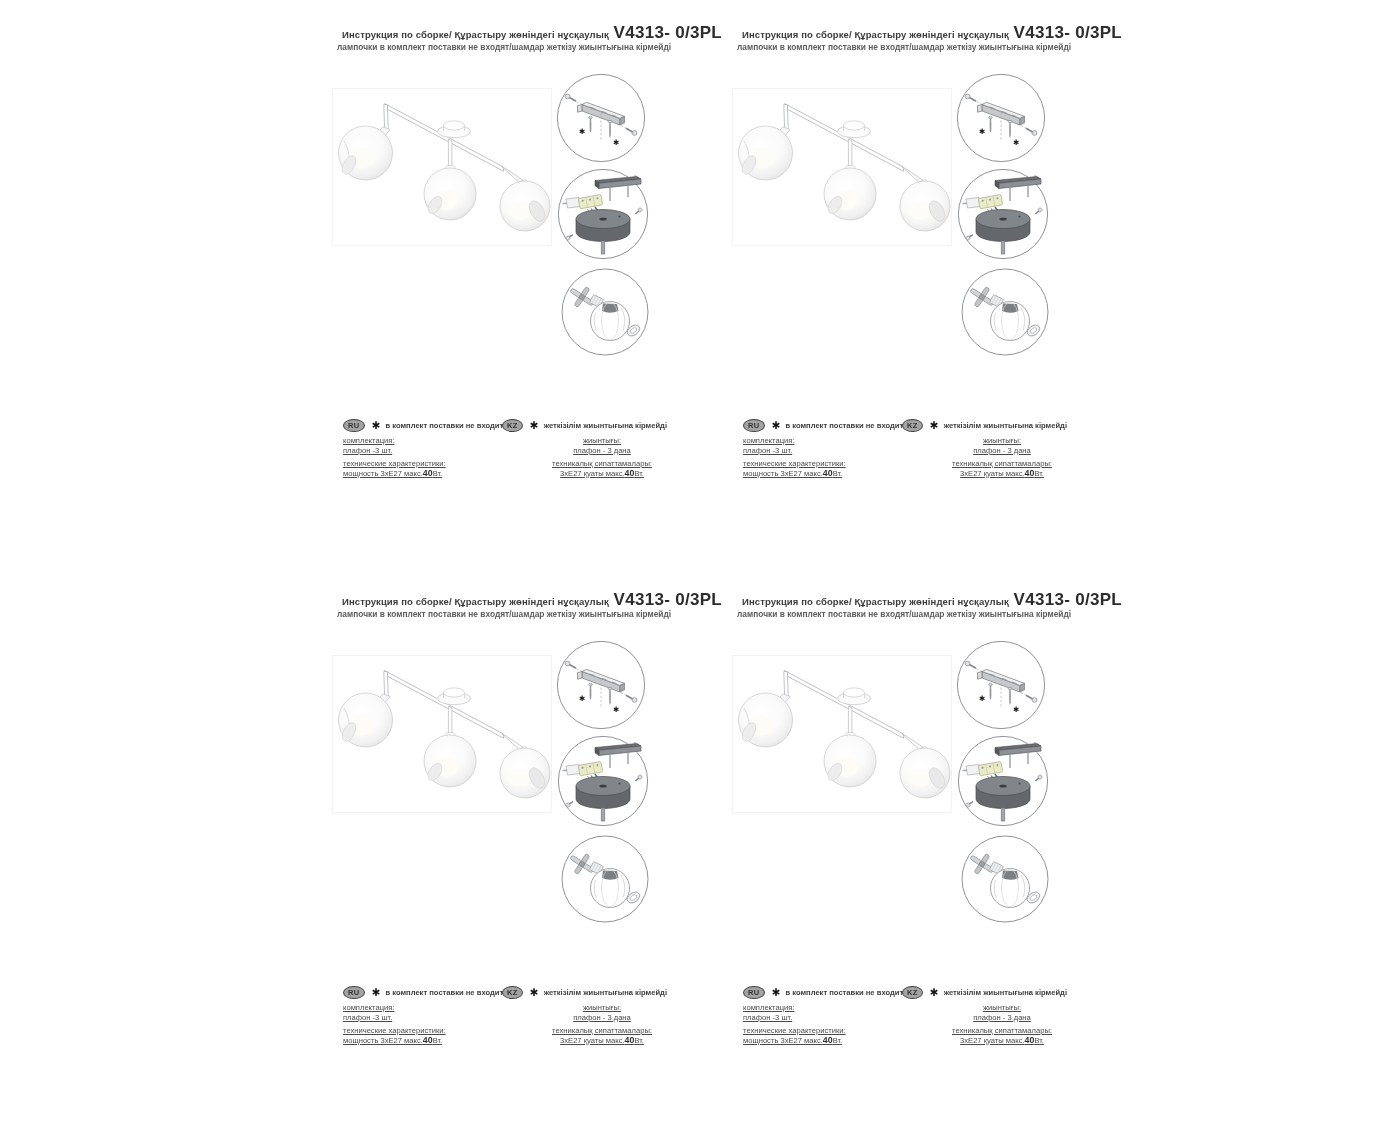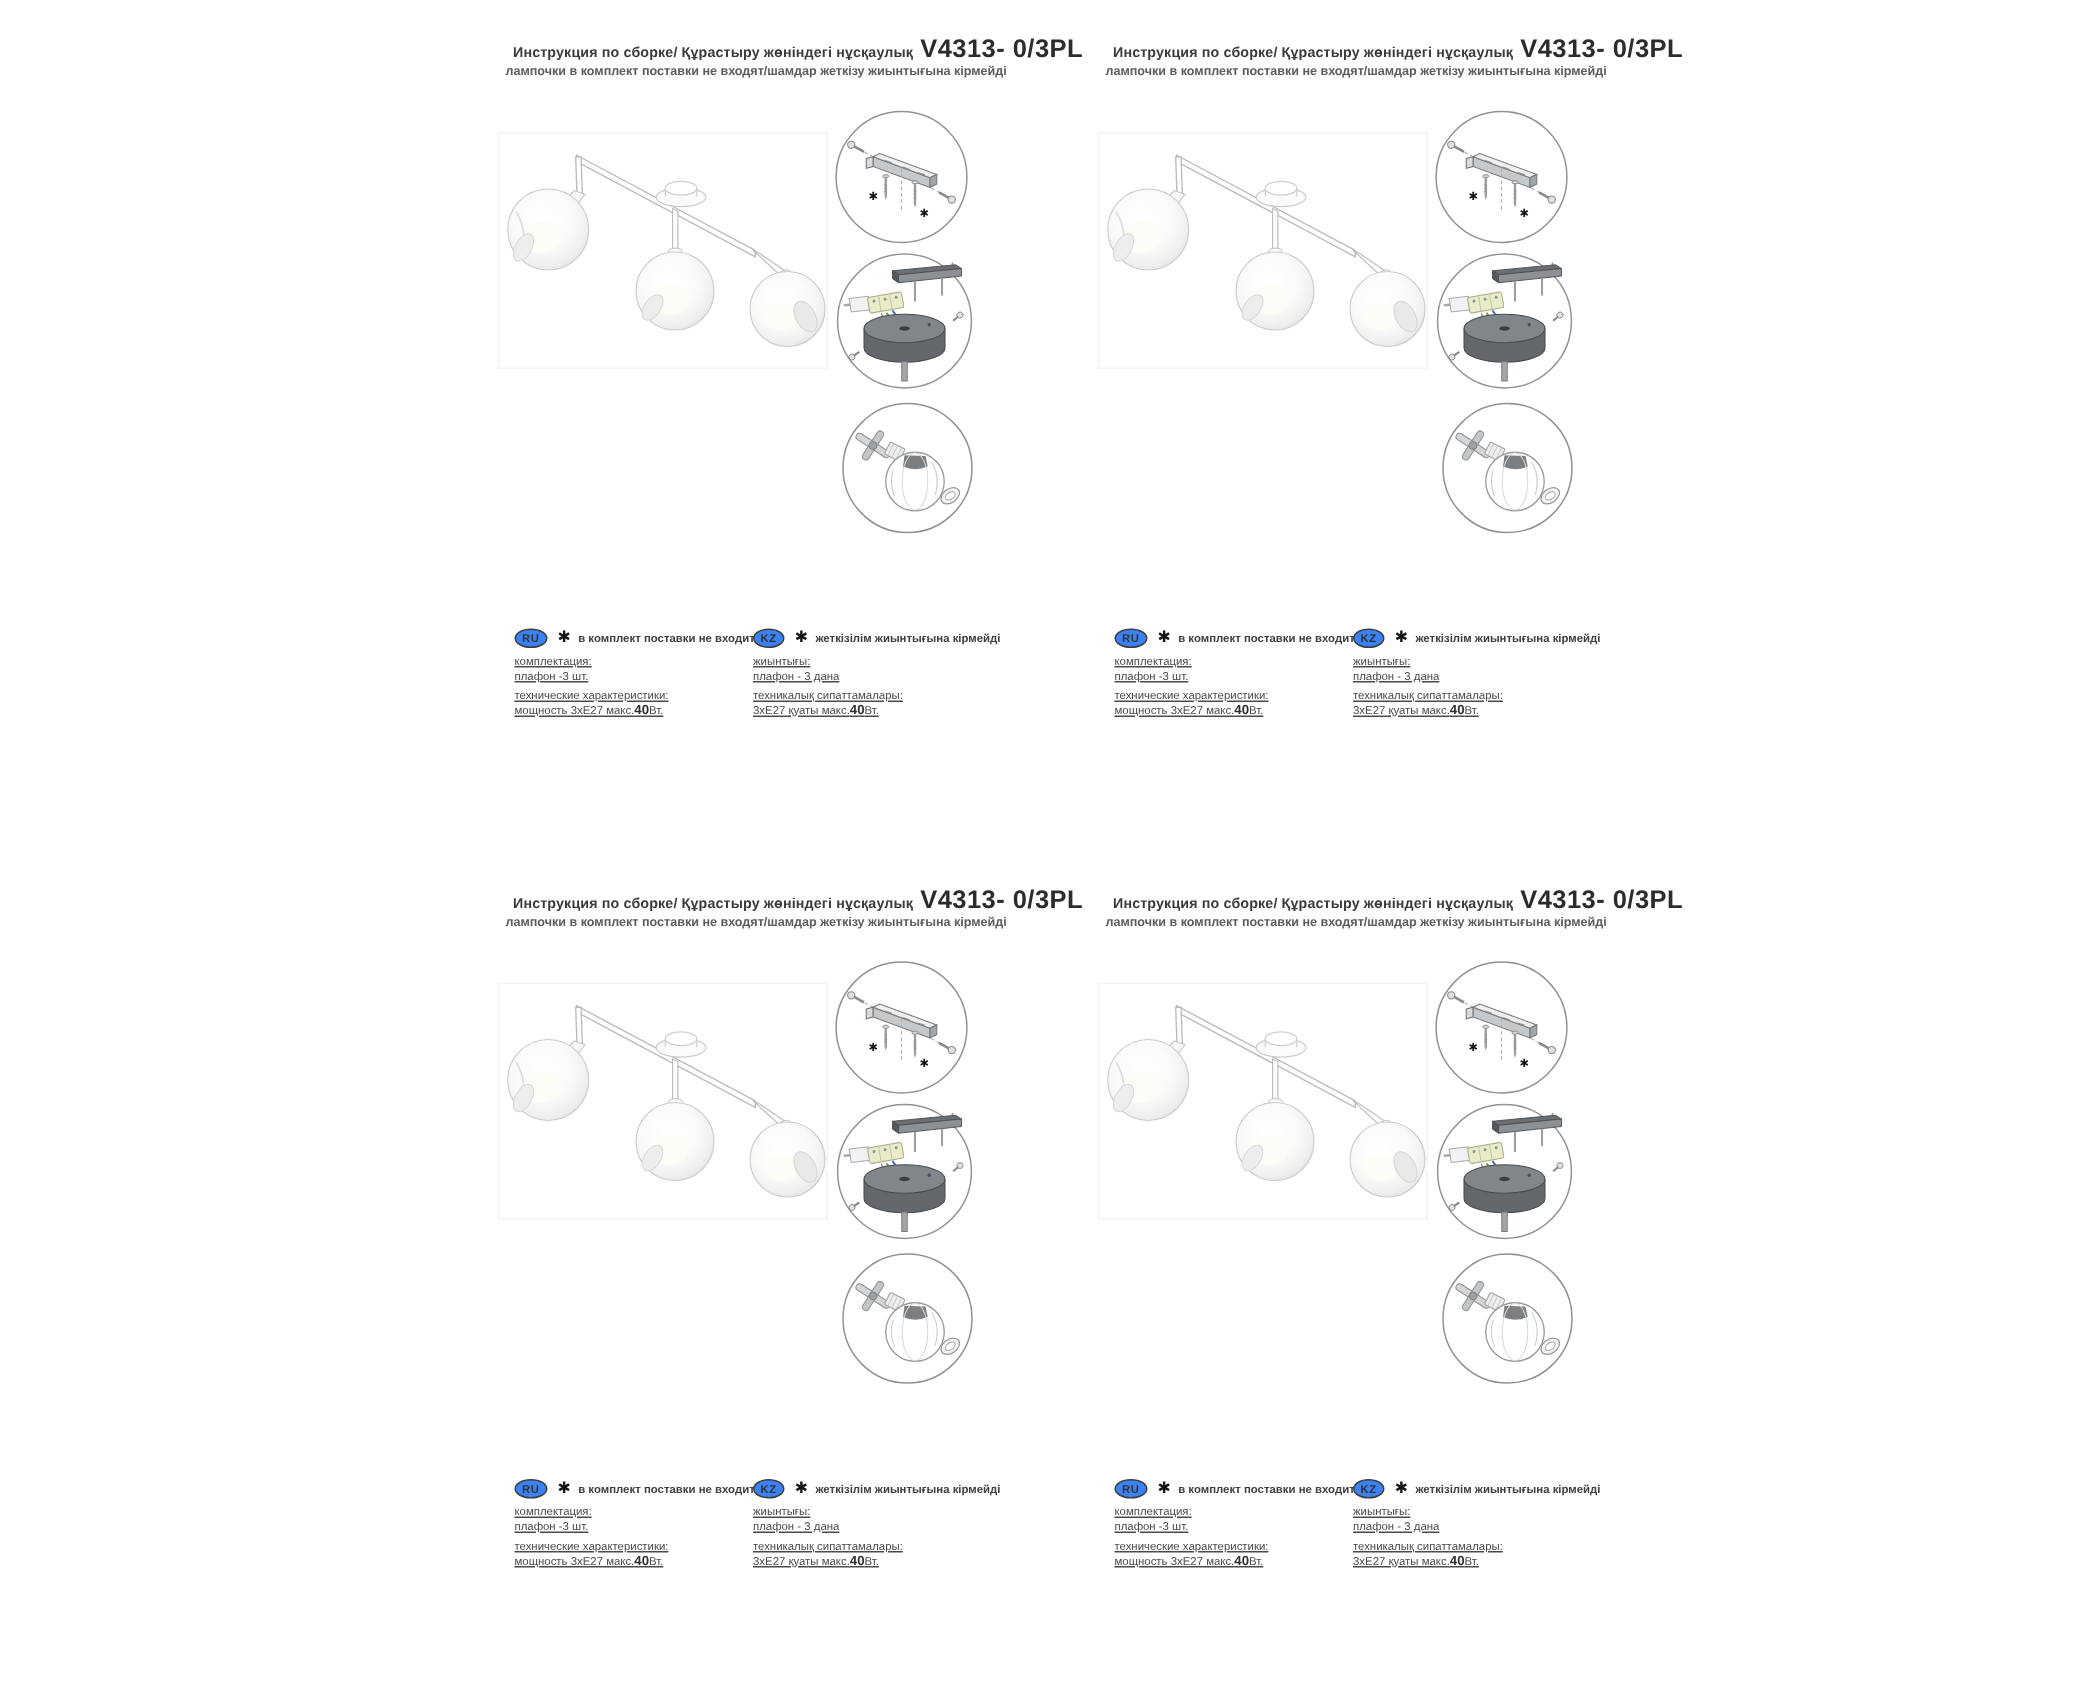--- a/index.html
+++ b/index.html
@@ -32,7 +32,7 @@
   .badge{
     display:inline-block;border:1.2px solid #3f3f3f;border-radius:50%;
     font-size:7.5px;font-weight:700;color:#333;line-height:1;
-    padding:2px 4px 1.5px;letter-spacing:.4px;background:#3b82f6;
+    padding:2px 4px 1.5px;letter-spacing:.4px;background:#a3a3a3;
   }
   .mark{
     font-family:"DejaVu Sans", sans-serif;

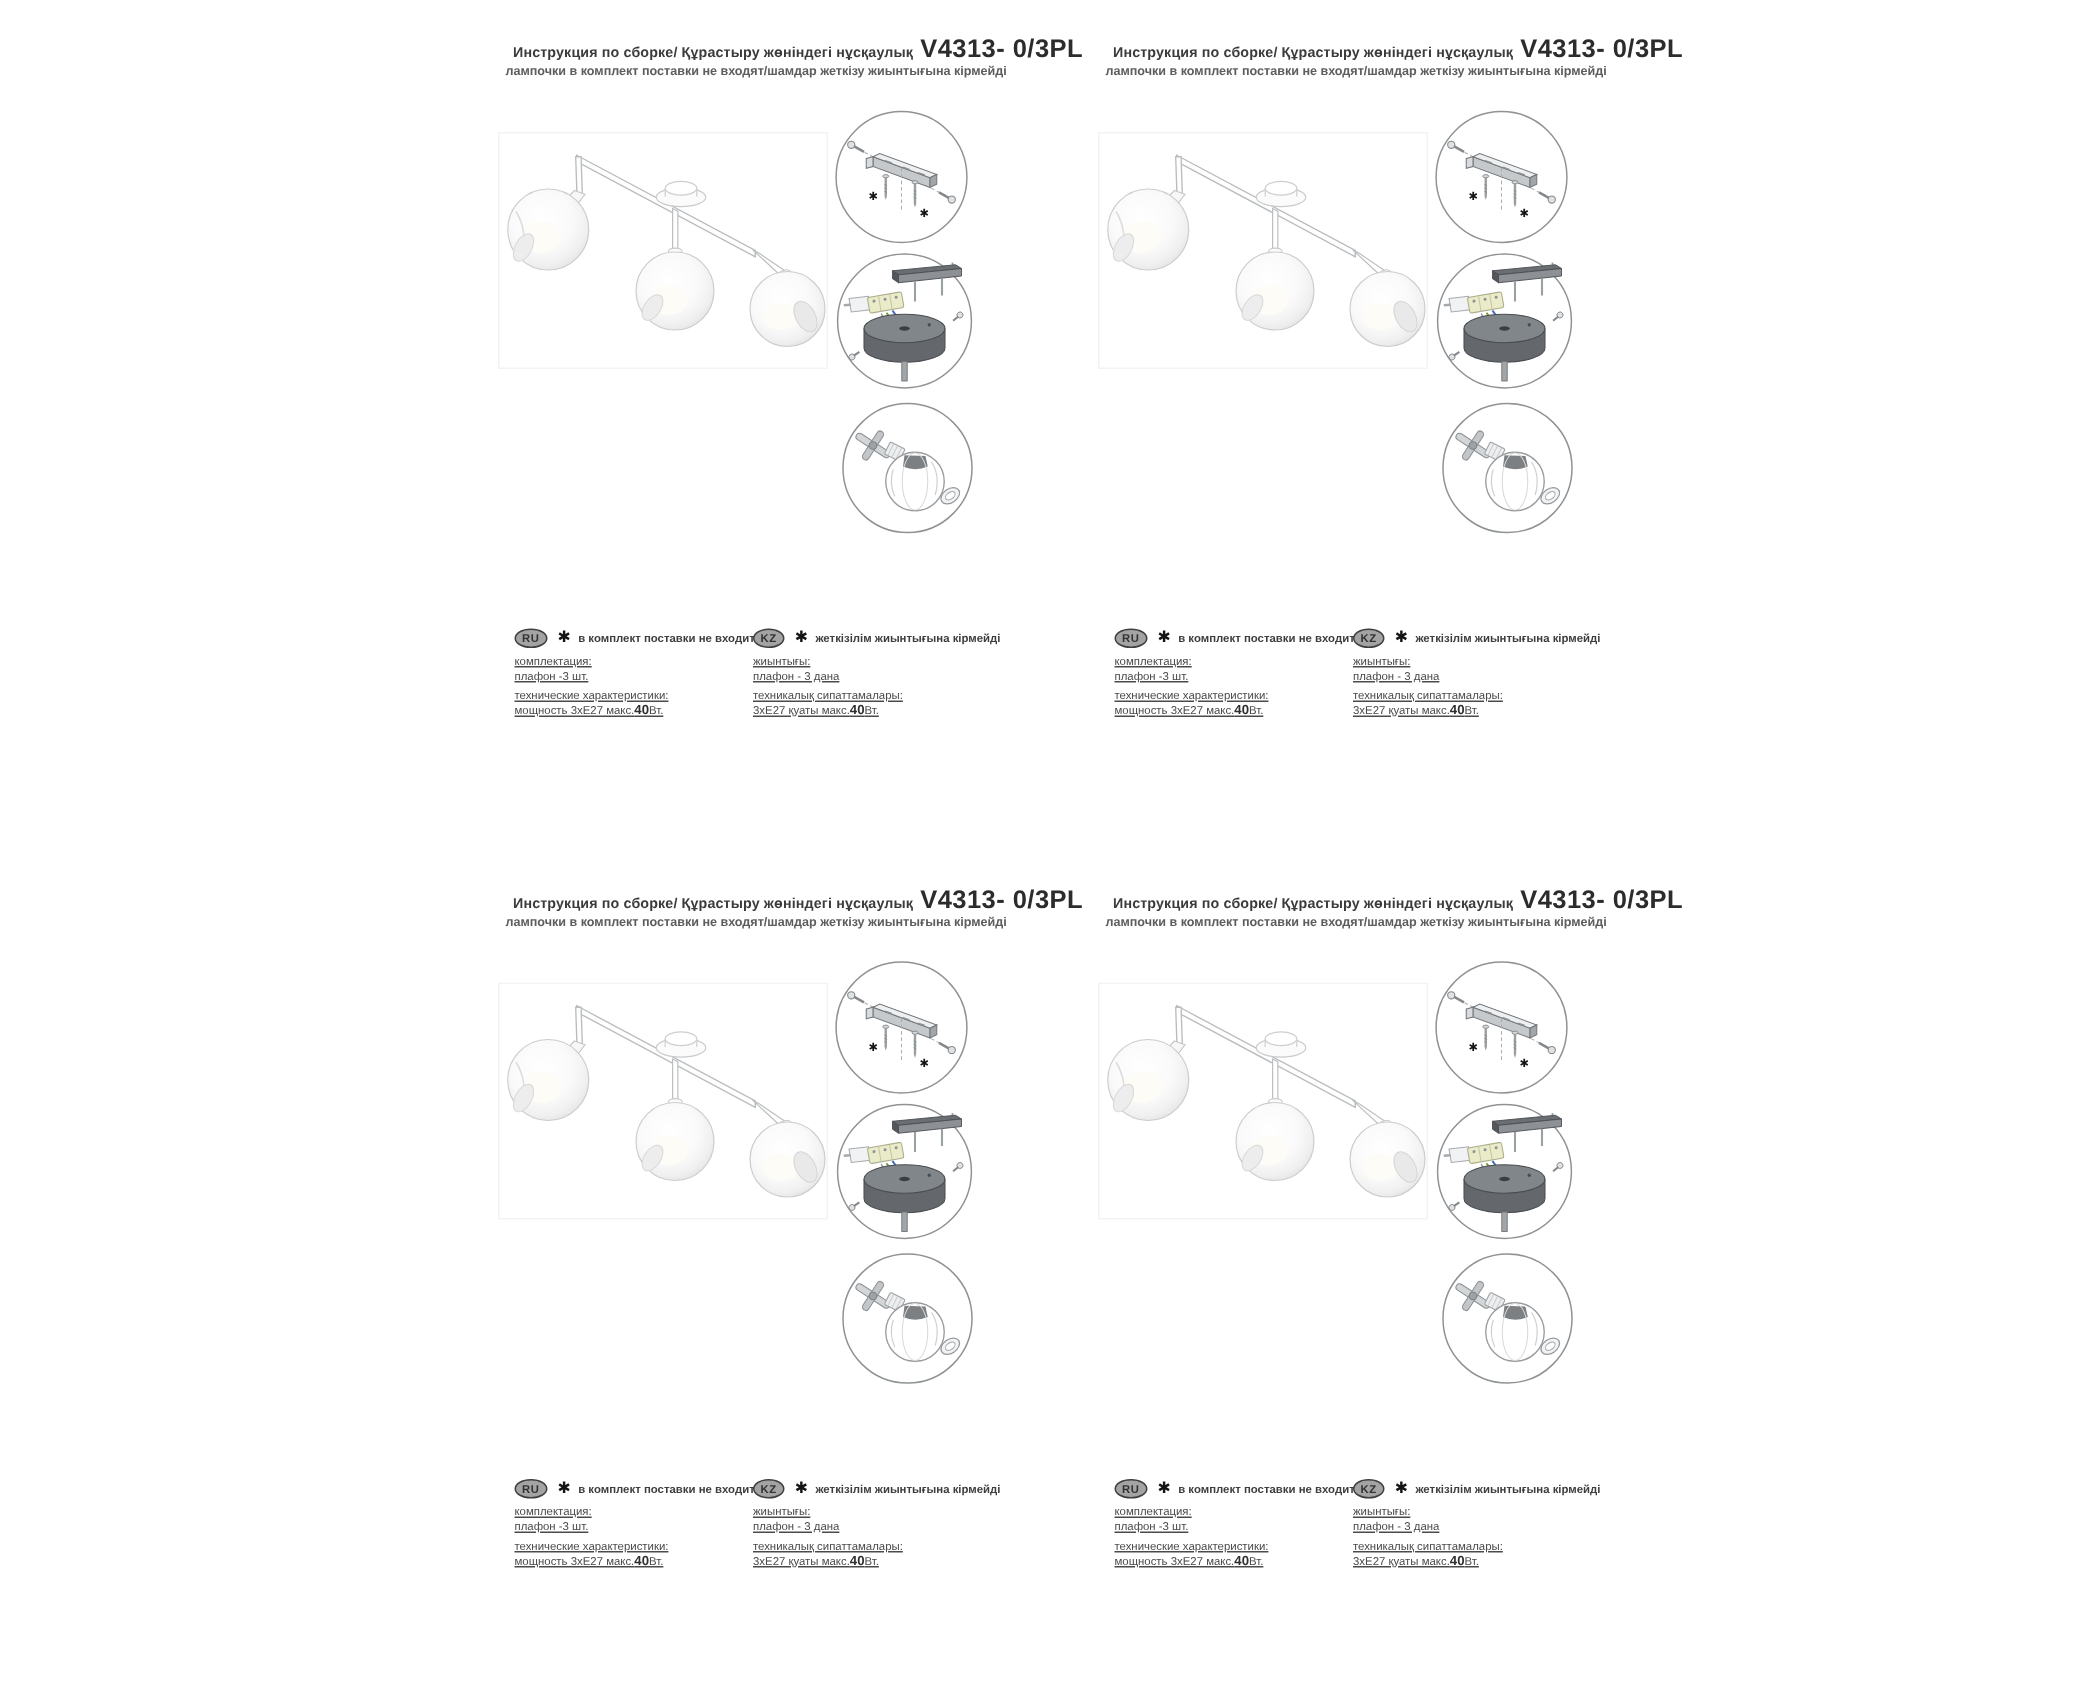--- a/index.html
+++ b/index.html
@@ -27,7 +27,7 @@
   .notes{position:absolute;left:0;top:396px;width:402px;height:90px;}
   .note-col{position:absolute;top:0;}
   .note-ru{left:13px;width:155px;}
-  .note-kz{left:172px;width:200px;}
+  .note-kz{left:172px;width:200px;text-align:center;}
   .note-head{display:flex;align-items:center;height:14px;}
   .badge{
     display:inline-block;border:1.2px solid #3f3f3f;border-radius:50%;

